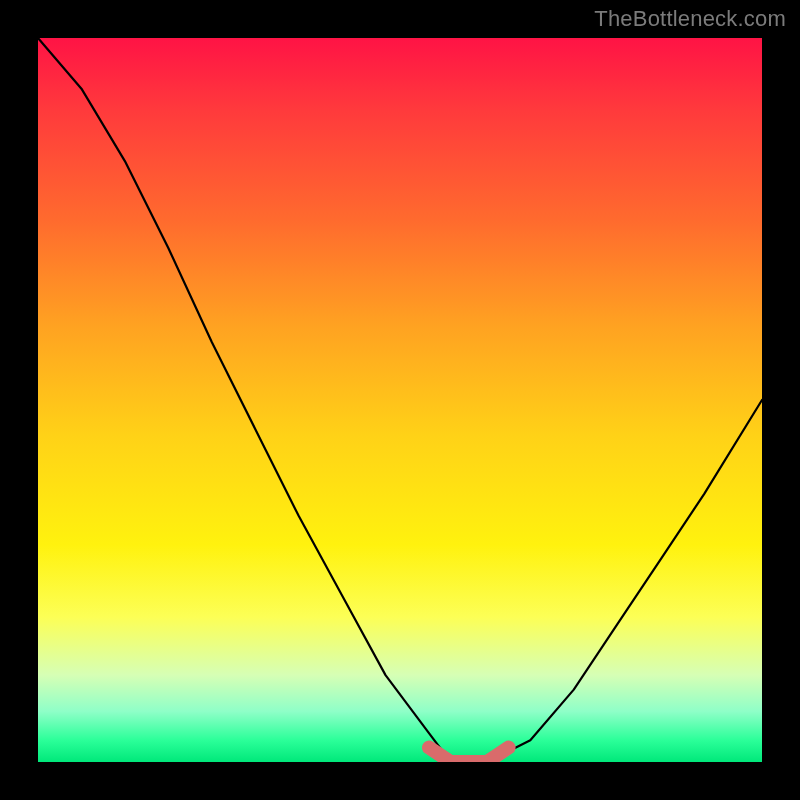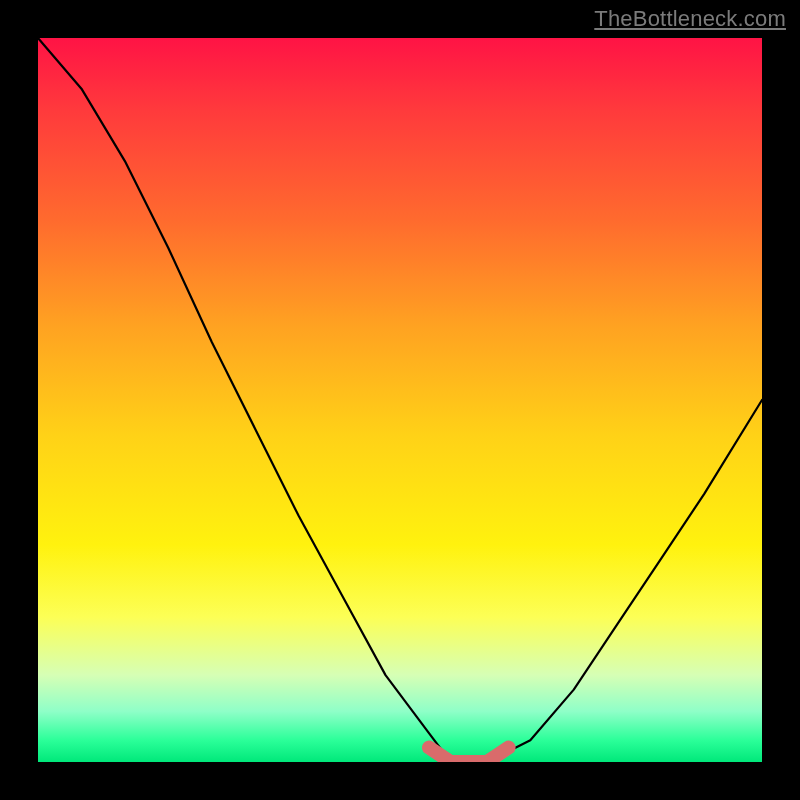--- a/index.html
+++ b/index.html
@@ -54,7 +54,6 @@
     font-size: 22px;
     font-weight: 500;
     letter-spacing: 0.2px;
-    text-decoration: underline;
   }
 </style>
 </head>

